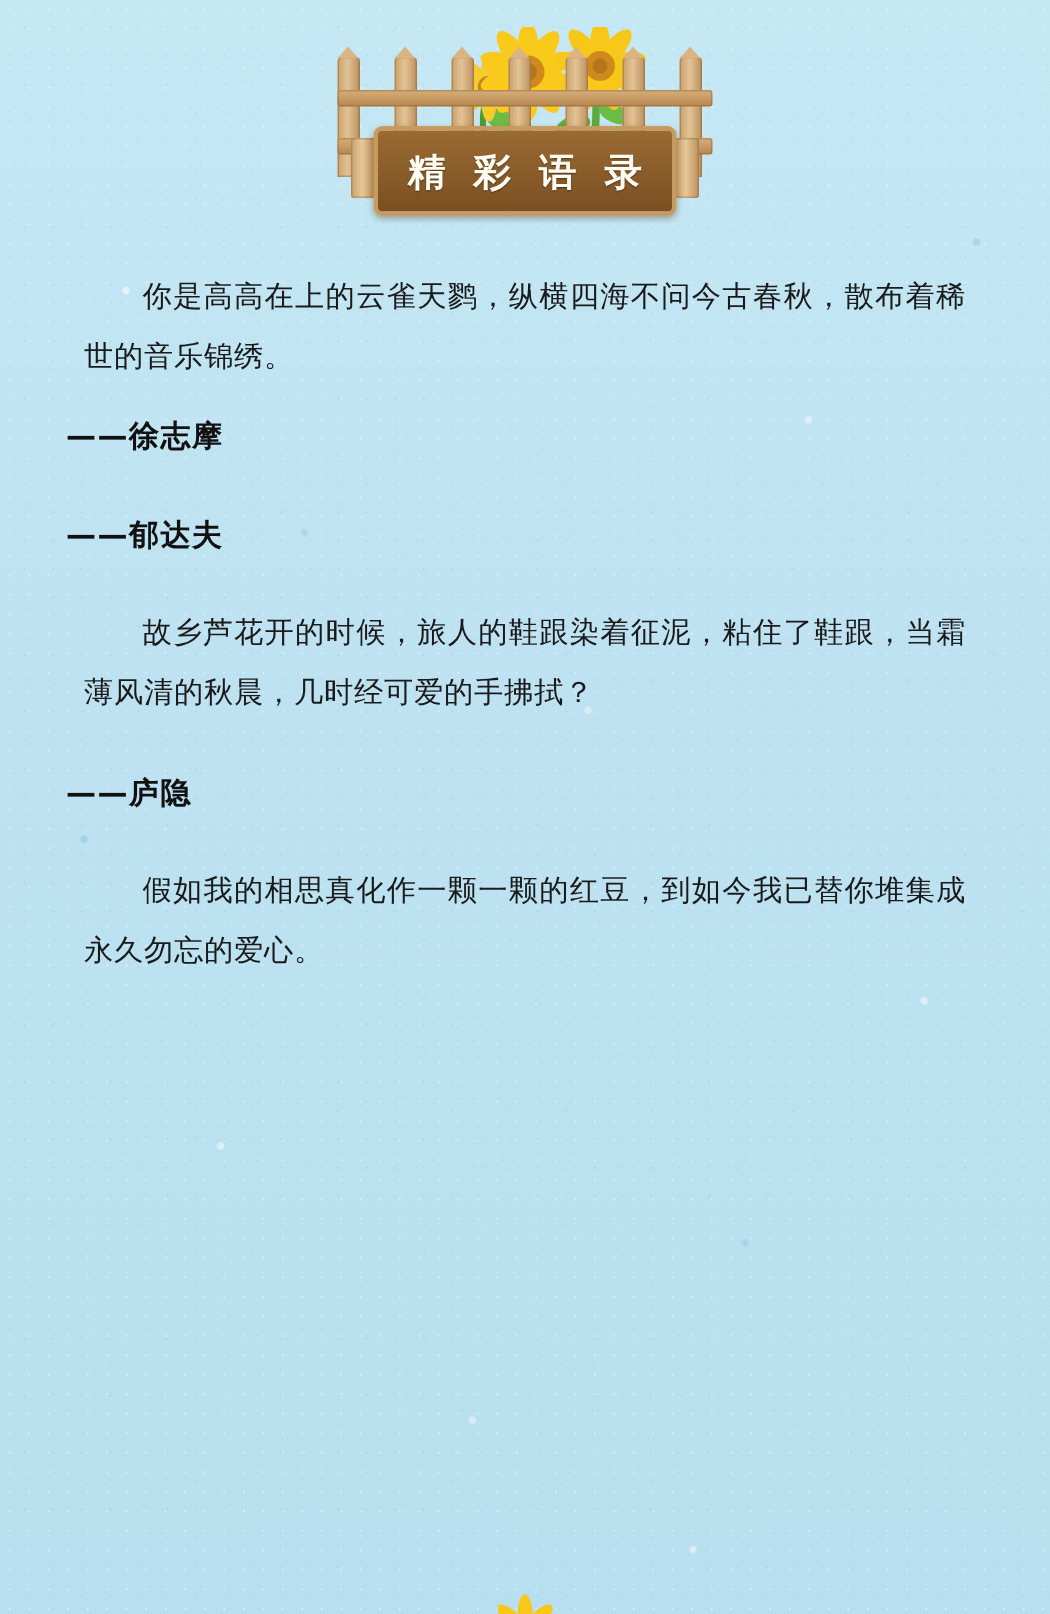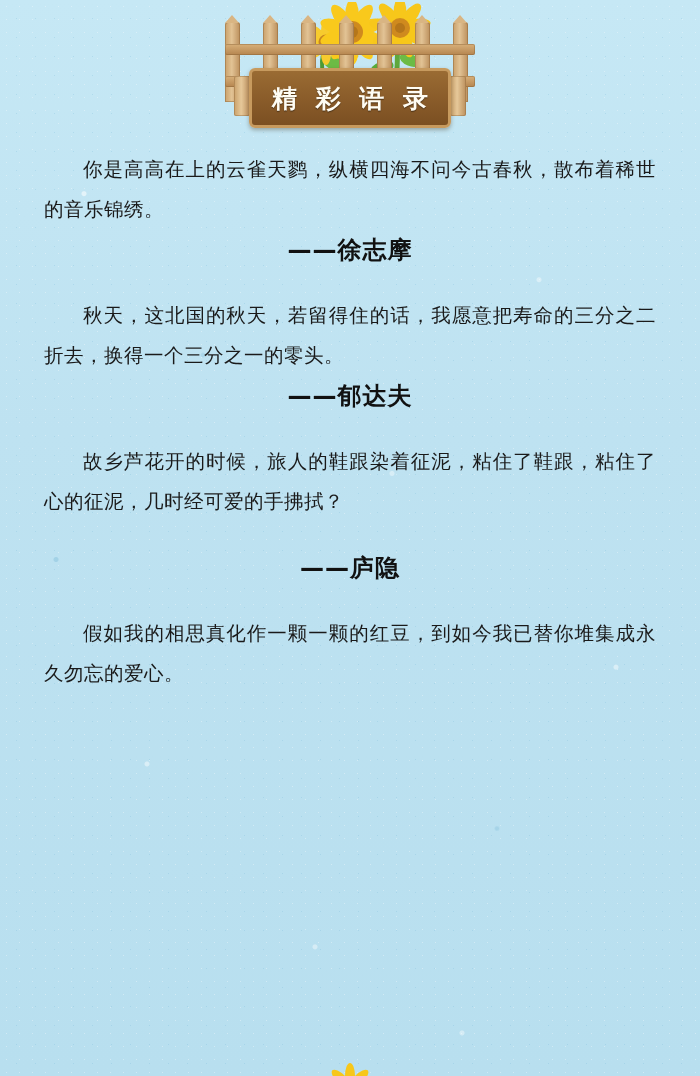--- a/index.html
+++ b/index.html
@@ -52,6 +52,7 @@
   .banner {
     position: relative;
     height: 146px;
+    margin-top: 16px;
   }
   .banner-inner {
     position: absolute;

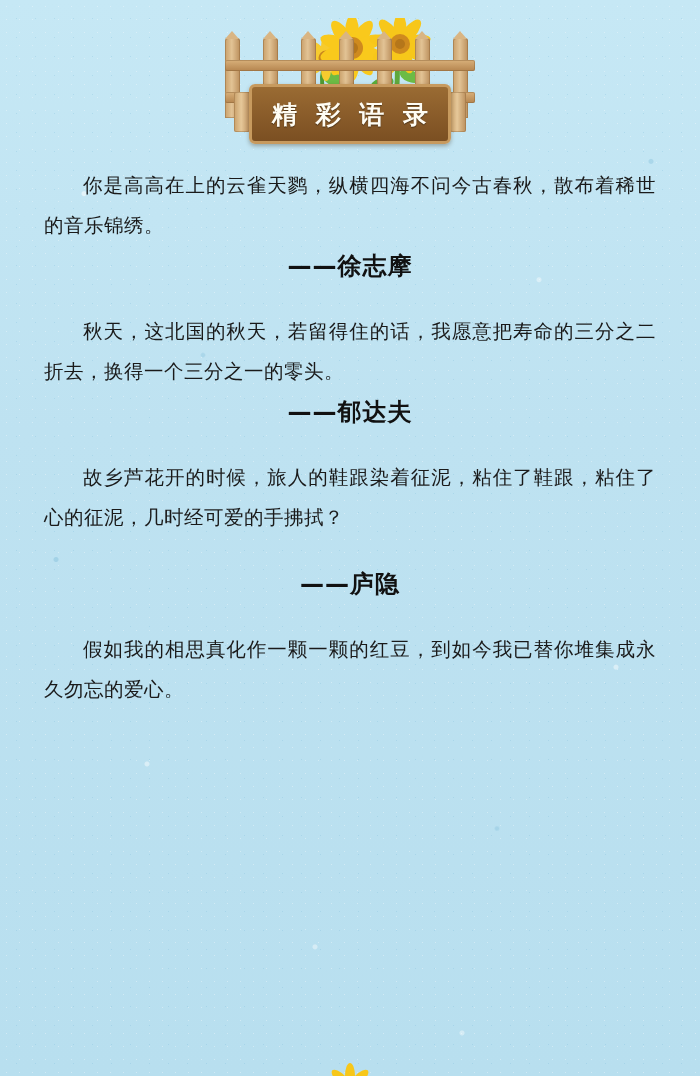--- a/index.html
+++ b/index.html
@@ -157,7 +157,7 @@
     text-indent: 2em;
     text-align: justify;
     text-justify: inter-ideograph;
-    margin: 0;
+    margin: 12px;
     letter-spacing: .5px;
   }
   .quote-author {

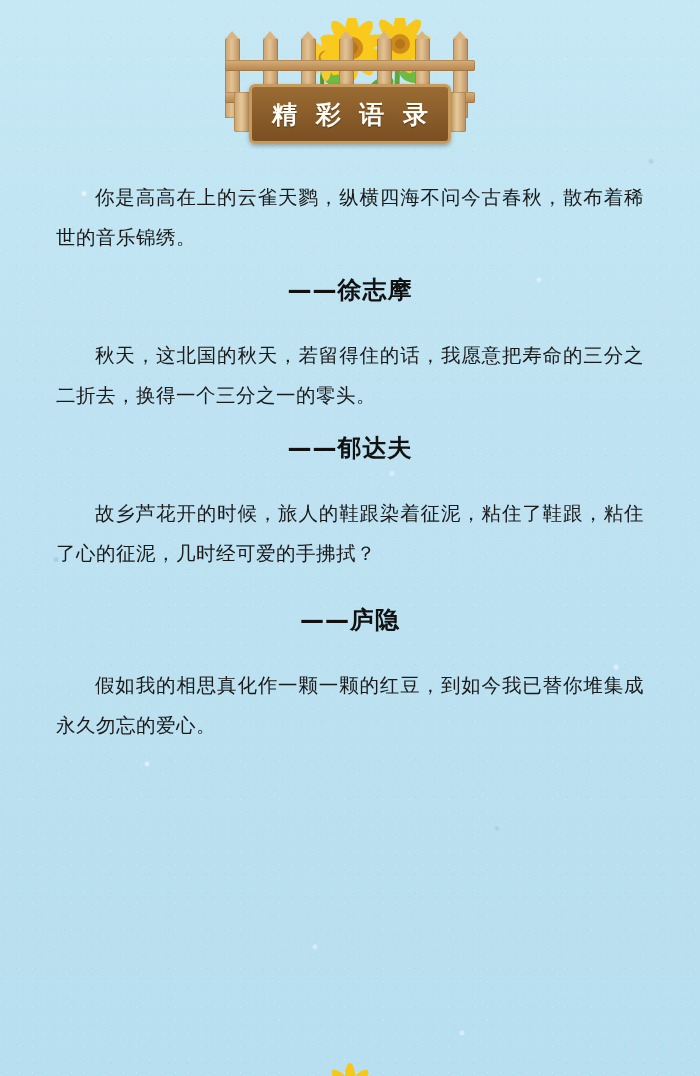--- a/index.html
+++ b/index.html
@@ -162,11 +162,11 @@
   }
   .quote-author {
     font-family: "DejaVu Sans", "Liberation Sans", sans-serif;
-    font-size: 24px;
+    font-size: 20px;
     line-height: 40px;
     font-weight: bold;
     color: #111;
-    text-align: center;
+    text-align: left;
     letter-spacing: 1px;
   }
 

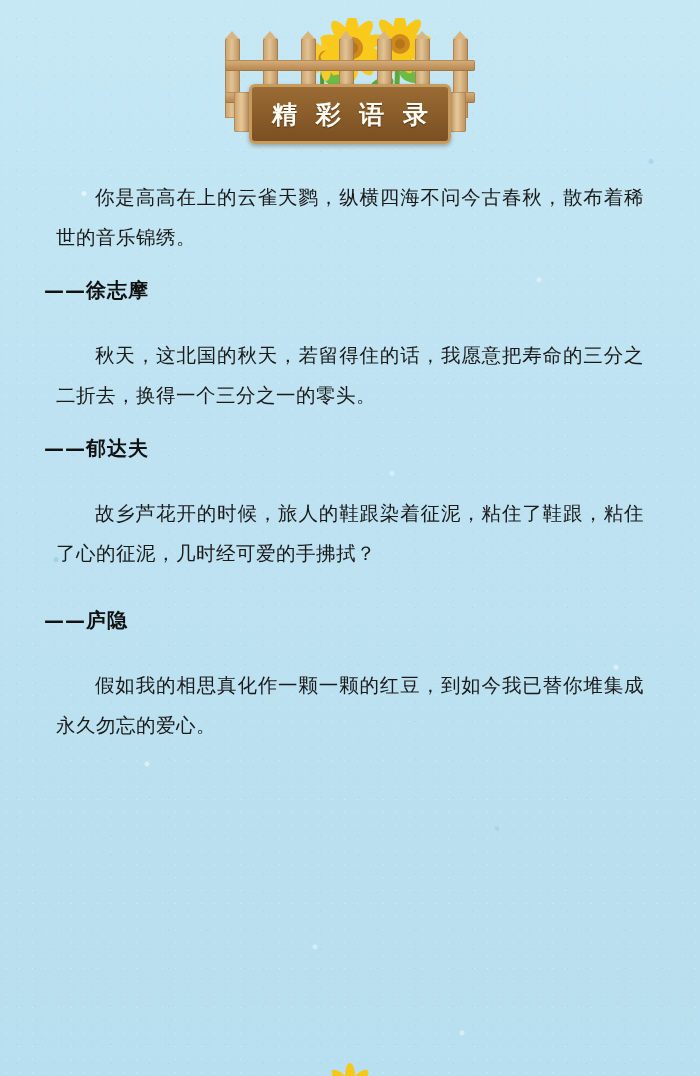--- a/index.html
+++ b/index.html
@@ -274,7 +274,6 @@
     </div>
 
     <div class="quote-block">
-      <p class="quote-para">秋天，这北国的秋天，若留得住的话，我愿意把寿命的三分之二折去，换得一个三分之一的零头。</p>
       <div class="quote-author">——郁达夫</div>
     </div>
 

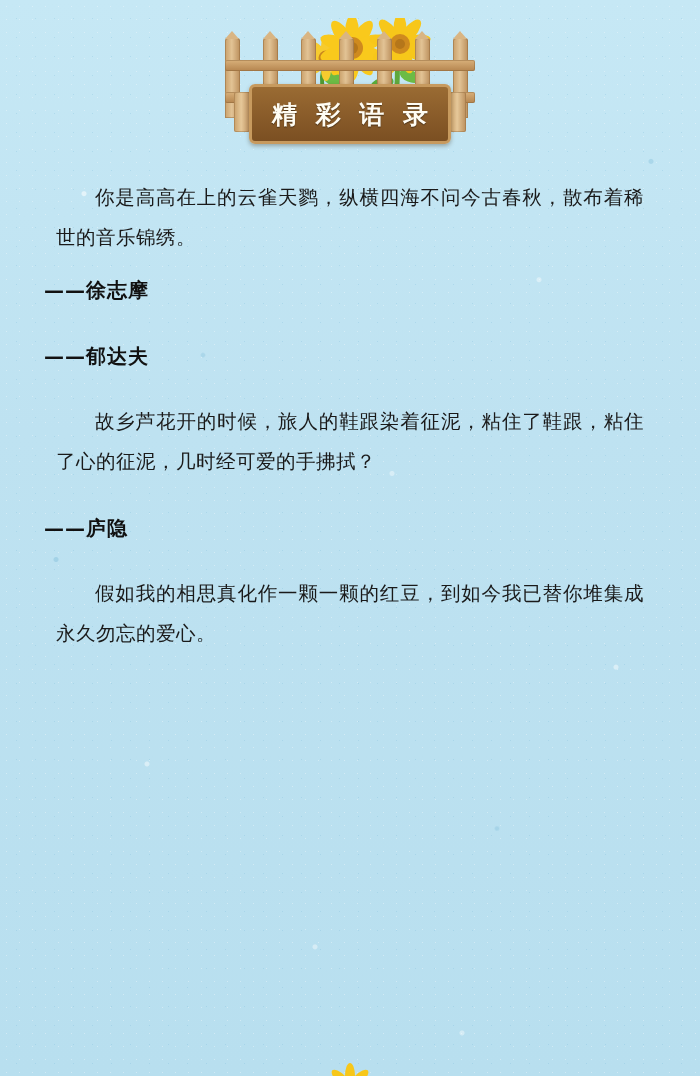--- a/index.html
+++ b/index.html
@@ -278,7 +278,7 @@
     </div>
 
     <div class="quote-block">
-      <p class="quote-para">故乡芦花开的时候，旅人的鞋跟染着征泥，粘住了鞋跟，粘住了心的征泥，几时经可爱的手拂拭？</p>
+      <p class="quote-para">故乡芦花开的时候，旅人的鞋跟染着征泥，粘住了鞋跟，当霜薄风清的秋晨，几时经可爱的手拂拭？</p>
     </div>
 
     <div class="quote-block">

